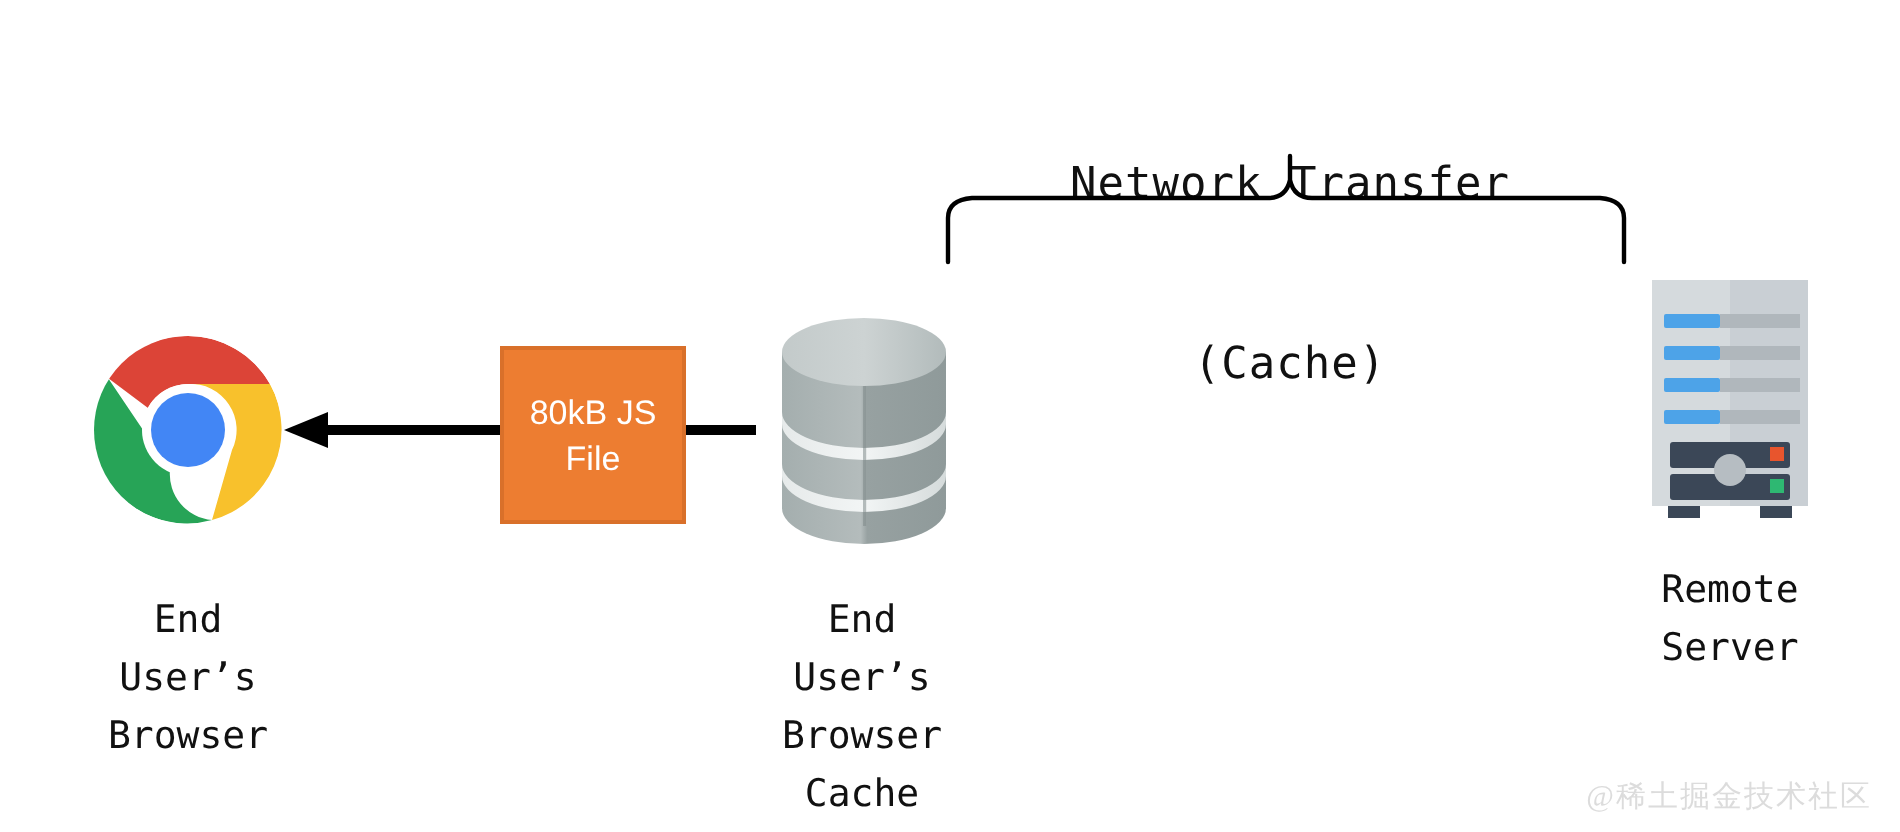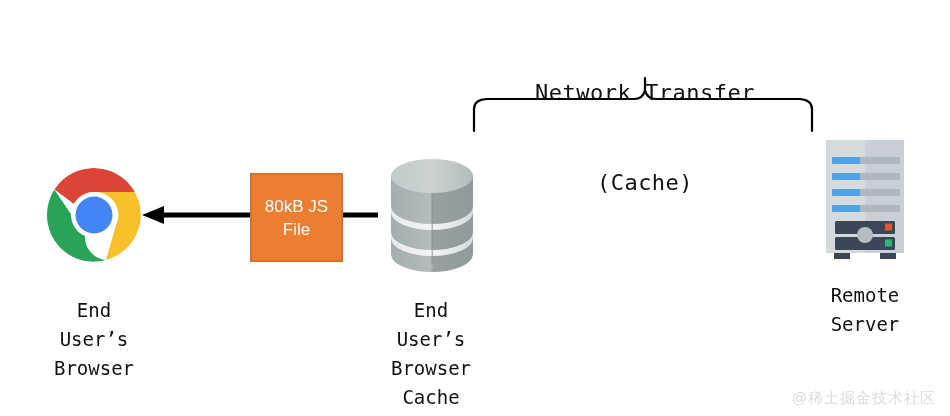--- a/index.html
+++ b/index.html
@@ -117,7 +117,7 @@
     bottom: 8px;
     font-size: 15px;
     color: #dcdcdc;
-    font-family: Liberation Sans, sans-serif;
+    font-family: Liberation Serif, serif;
     letter-spacing: 1px;
   }
 </style>

